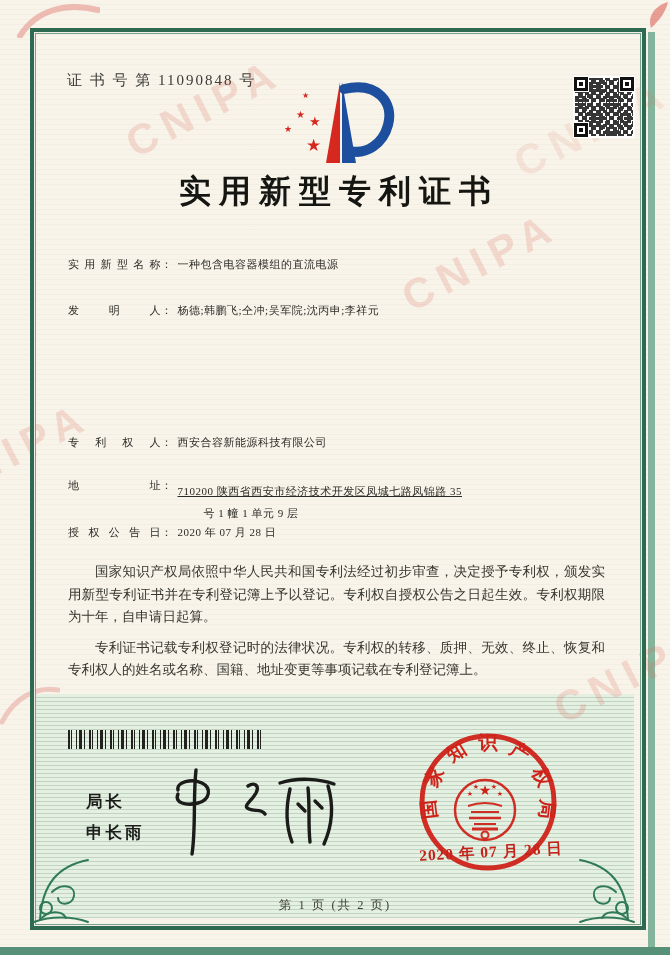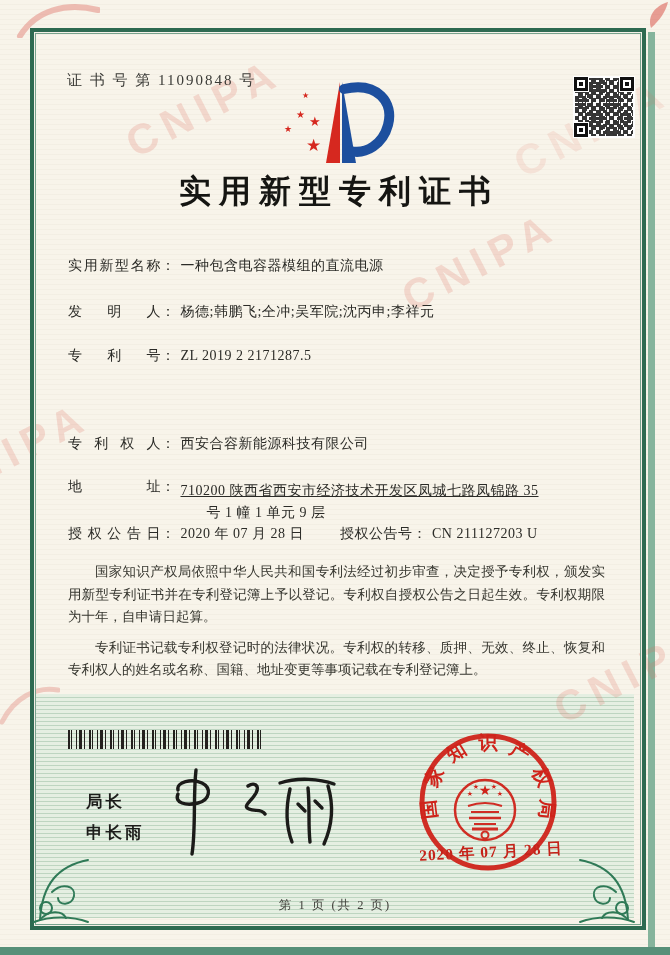--- a/index.html
+++ b/index.html
@@ -62,7 +62,7 @@
   .fp-tl { left:1px; top:1px; } .fp-tr { right:1px; top:1px; } .fp-bl { left:1px; bottom:1px; }
 
   
-  .row { position:absolute; left:68px; font-size:14px; line-height:1; color:#2b2b27;
+  .row { position:absolute; left:68px; font-size:11px; line-height:1; color:#2b2b27;
          letter-spacing:.5px; white-space:nowrap; z-index:3; }
   .lab { display:inline-block; width:93px; text-align:justify; text-align-last:justify; }
   .lab2 { display:inline; }

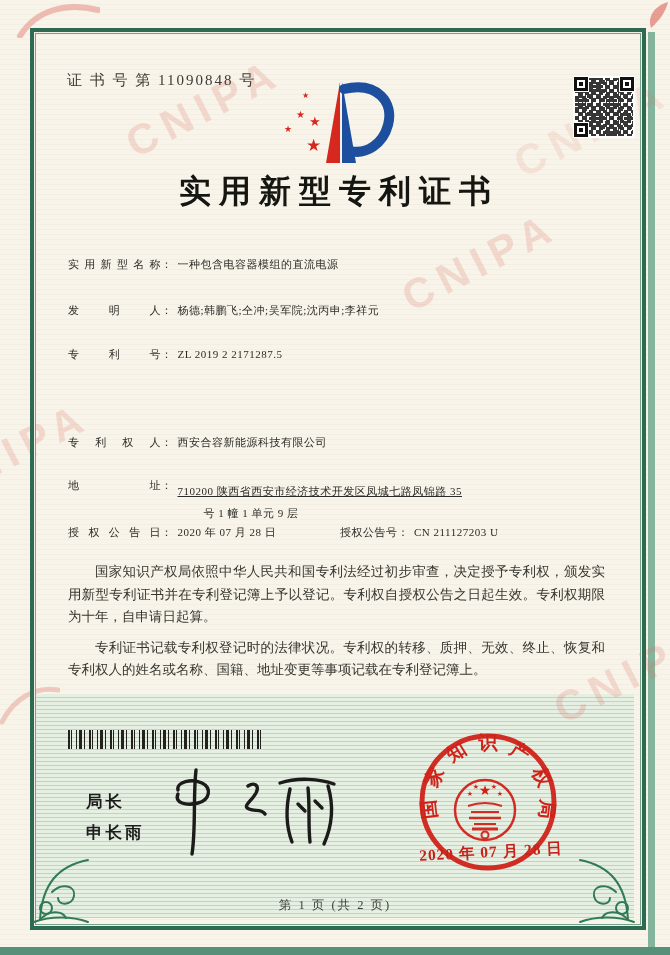--- a/index.html
+++ b/index.html
@@ -179,9 +179,6 @@
   </div>
   <div class="row r-inv">
     <span class="lab">发明人</span><span class="colon">：</span><span class="val">杨德;韩鹏飞;仝冲;吴军院;沈丙申;李祥元</span>
-  </div>
-  <div class="row r-pno">
-    <span class="lab">专利号</span><span class="colon">：</span><span class="val">ZL 2019 2 2171287.5</span>
   </div>
   <div class="row r-pat">
     <span class="lab">专利权人</span><span class="colon">：</span><span class="val">西安合容新能源科技有限公司</span>

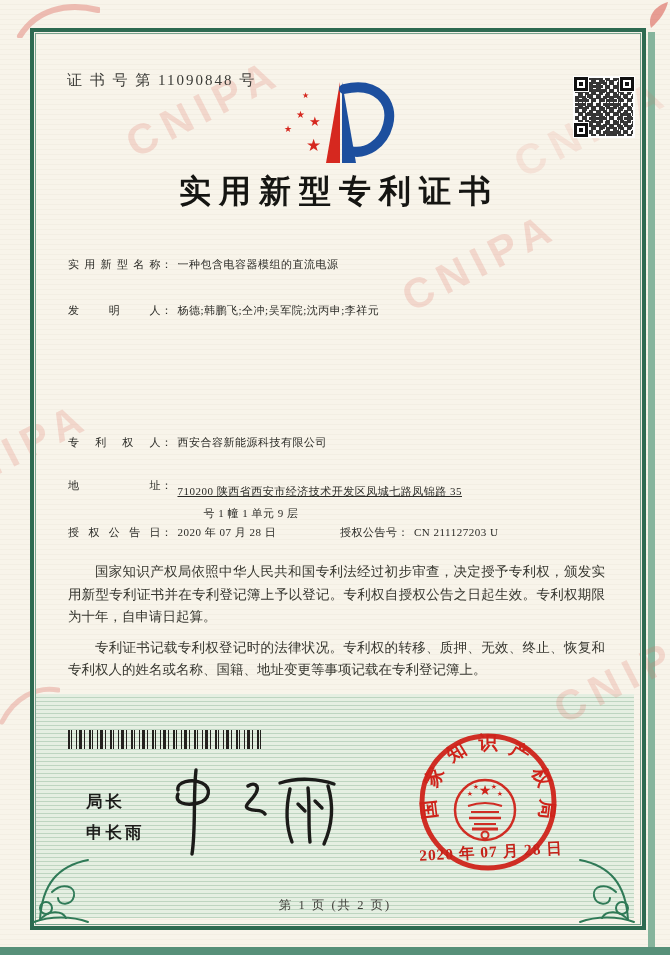--- a/index.html
+++ b/index.html
@@ -188,9 +188,6 @@
   </div>
   <div class="row r-grant">
     <span class="lab">授权公告日</span><span class="colon">：</span><span class="val">2020 年 07 月 28 日</span>
-    <span class="grant2">
-      <span class="lab2">授权公告号</span><span class="colon">：</span><span class="val">CN 211127203 U</span>
-    </span>
   </div>
 
   <div class="paras">

